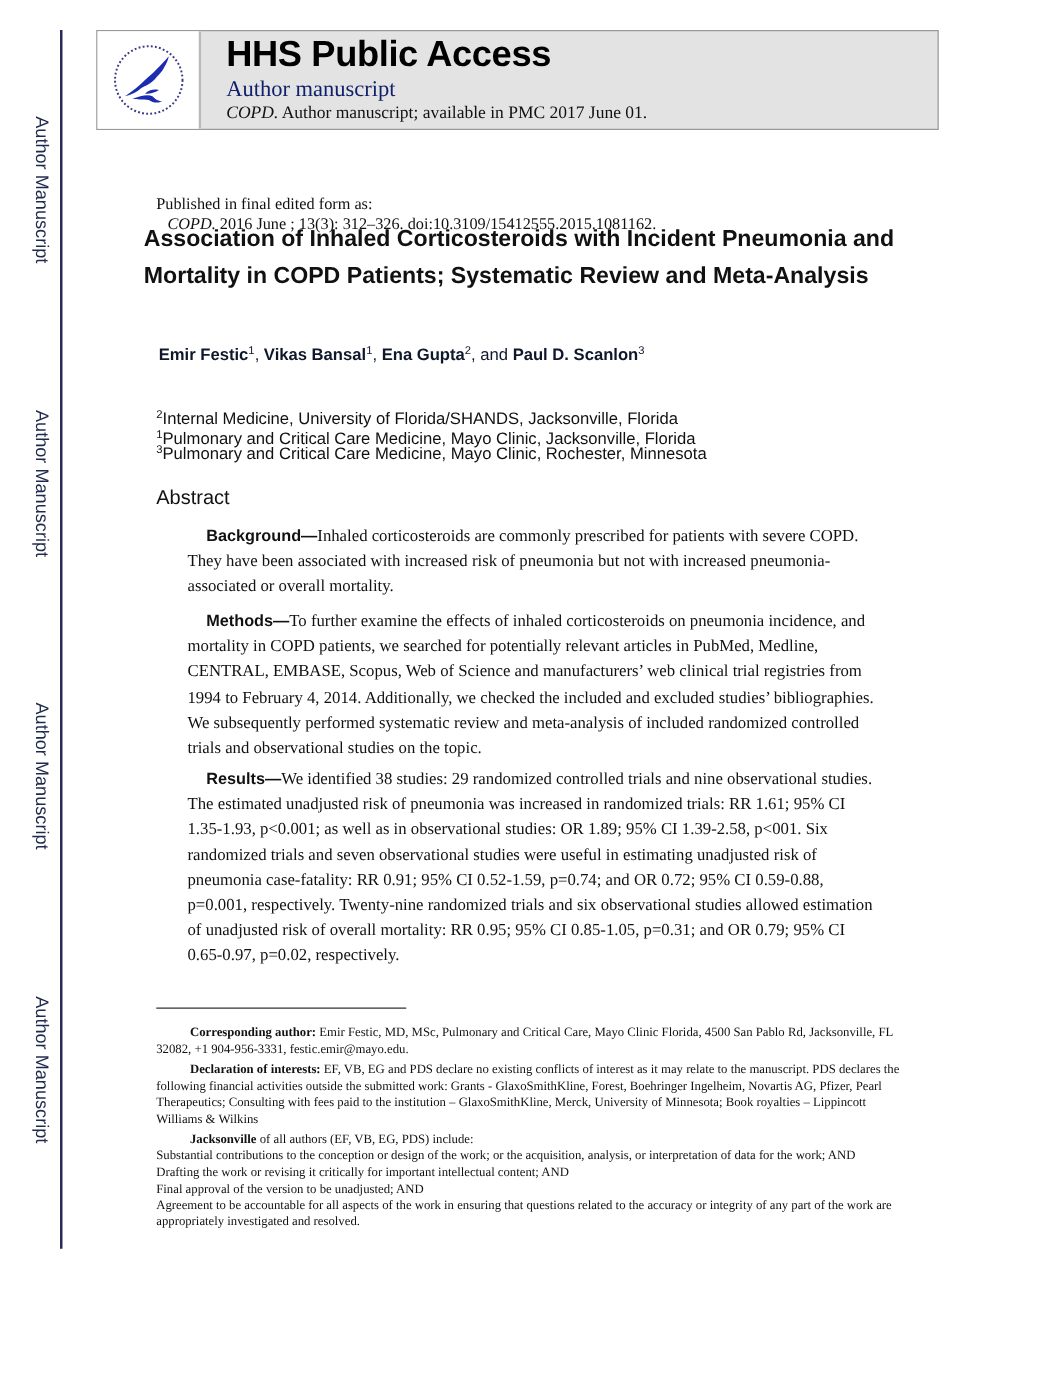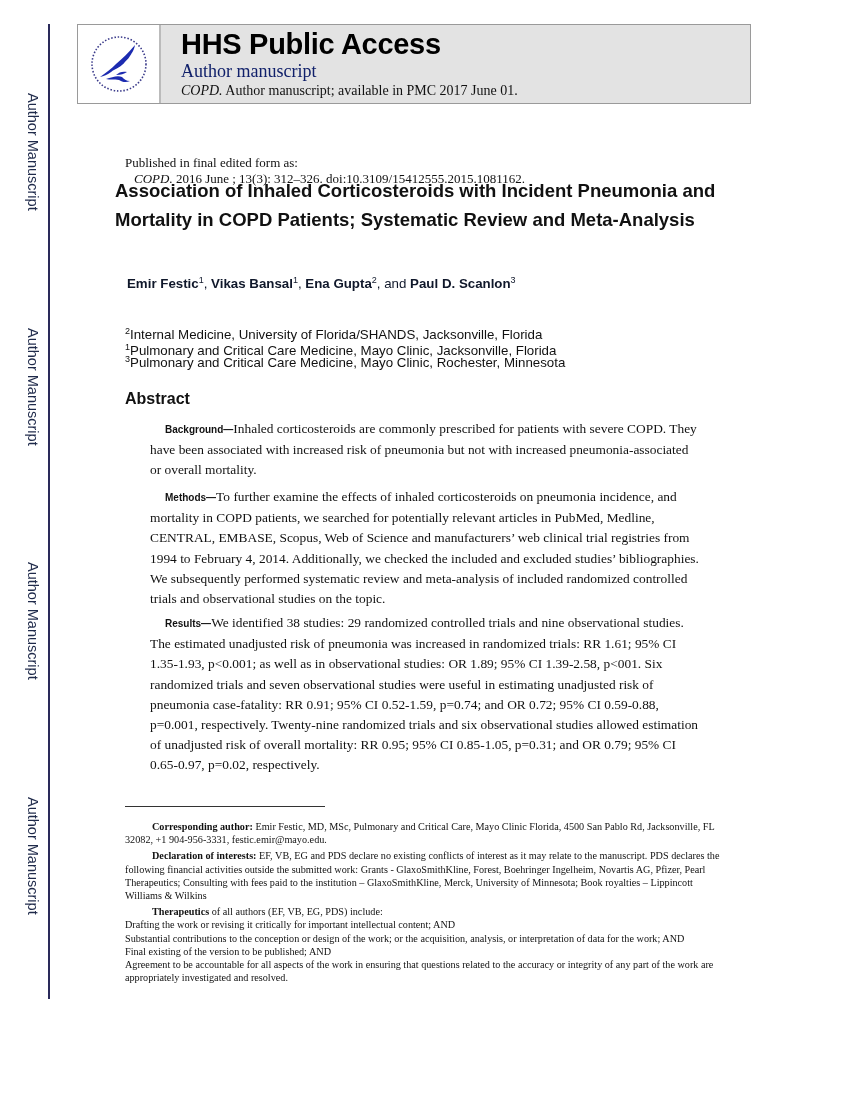--- a/index.html
+++ b/index.html
@@ -62,7 +62,7 @@
 
   .abstract-heading {
     position: absolute; left: 125px; top: 390px;
-    font-family: "Liberation Sans", sans-serif; font-weight: bold; font-size: 16px; color: #111;
+    font-family: "Liberation Sans", sans-serif; font-weight: normal; font-size: 16px; color: #111;
   }
   .abs-para {
     position: absolute; left: 150px; width: 552px;

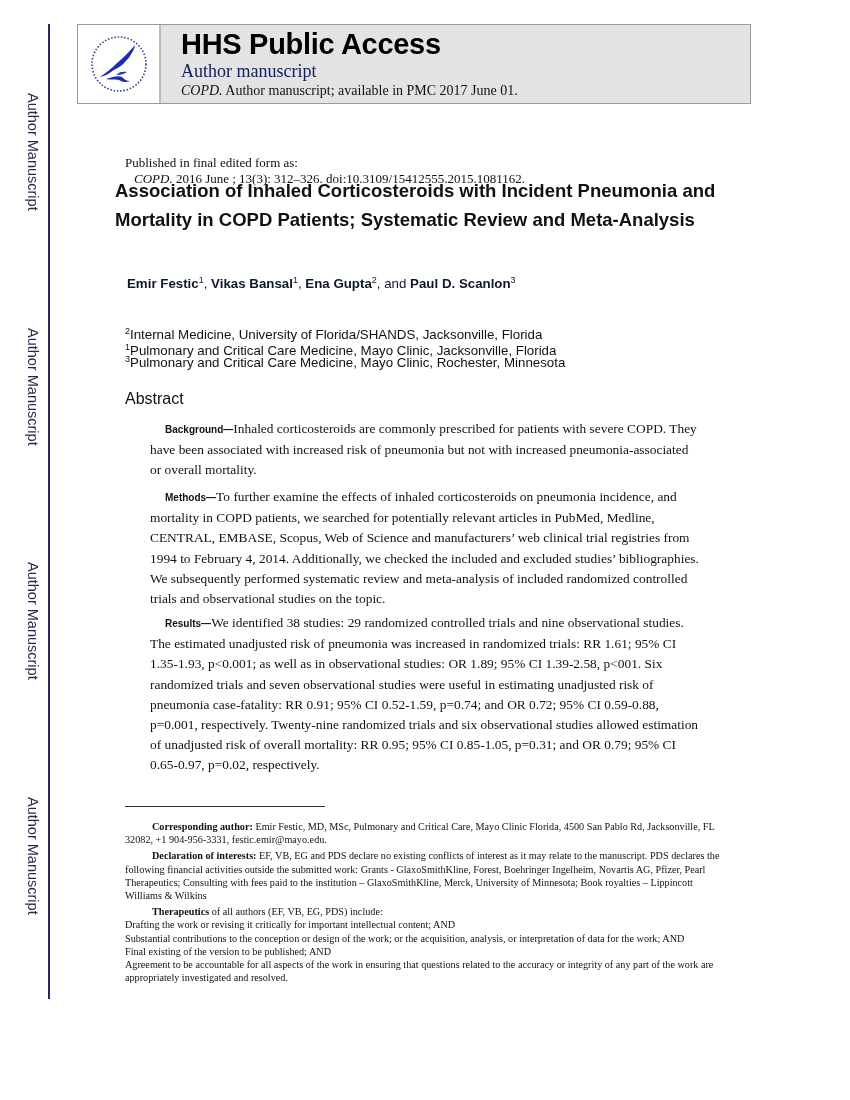--- a/index.html
+++ b/index.html
@@ -69,7 +69,7 @@
     font-size: 13.4px; line-height: 20.2px; color: #111; text-indent: 15px; margin-left: -25px; padding-left: 25px;
   }
   .abs-para .lead {
-    font-family: "Liberation Sans", sans-serif; font-weight: bold; font-size: 10px;
+    font-family: "Liberation Sans", sans-serif; font-weight: bold; font-size: 13px;
   }
 
   .footnote-rule {

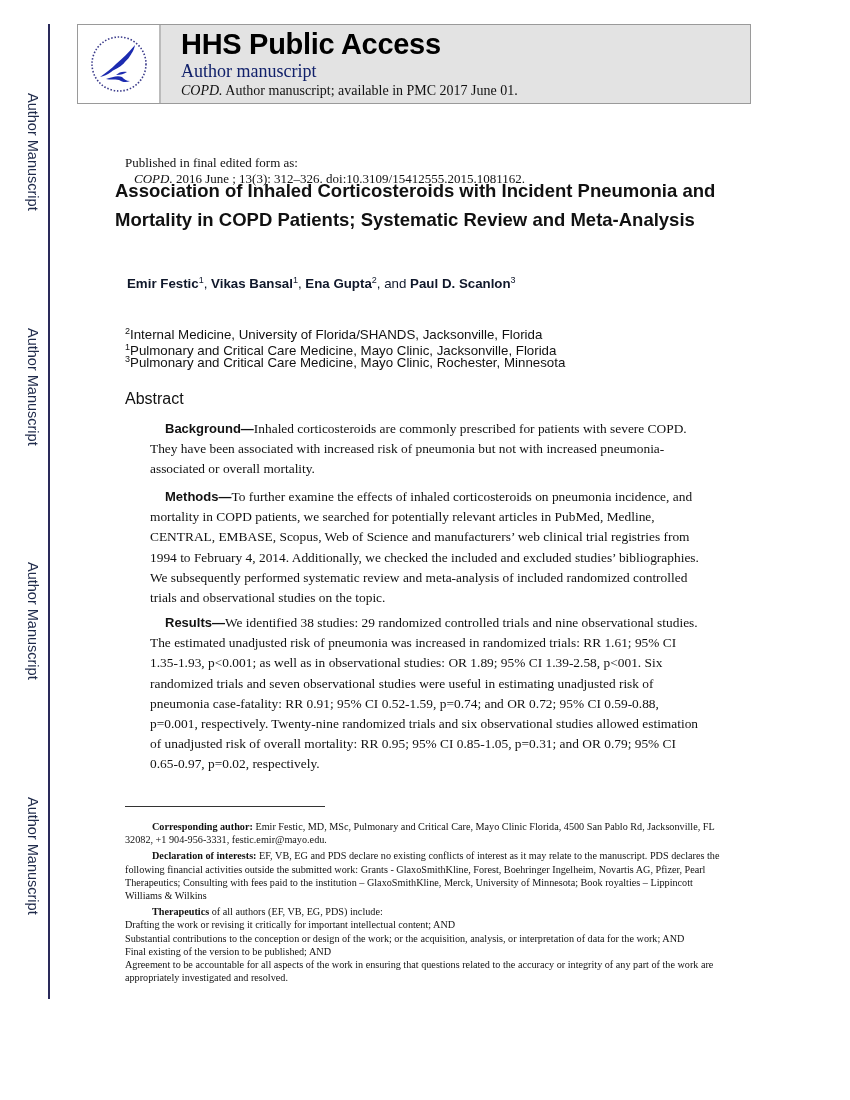--- a/index.html
+++ b/index.html
@@ -136,7 +136,7 @@
   <p><b>Corresponding author:</b><span> Emir Festic, MD, MSc, Pulmonary and Critical Care, Mayo Clinic Florida, 4500 San Pablo Rd, Jacksonville, FL 32082, +1 904-956-3331, festic.emir@mayo.edu.</span></p>
   <p><b>Declaration of interests:</b><span> EF, VB, EG and PDS declare no existing conflicts of interest as it may relate to the manuscript. PDS declares the following financial activities outside the submitted work: Grants - GlaxoSmithKline, Forest, Boehringer Ingelheim, Novartis AG, Pfizer, Pearl Therapeutics; Consulting with fees paid to the institution – GlaxoSmithKline, Merck, University of Minnesota; Book royalties – Lippincott Williams &amp; Wilkins</span></p>
   <p>
-    <span class="line"><b>Therapeutics</b><span> of all authors (EF, VB, EG, PDS) include:</span></span>
+    <span class="line"><b>Jacksonville</b><span> of all authors (EF, VB, EG, PDS) include:</span></span>
     <span class="line">Drafting the work or revising it critically for important intellectual content; AND</span>
     <span class="line">Substantial contributions to the conception or design of the work; or the acquisition, analysis, or interpretation of data for the work; AND</span>
     <span class="line">Final existing of the version to be published; AND</span>

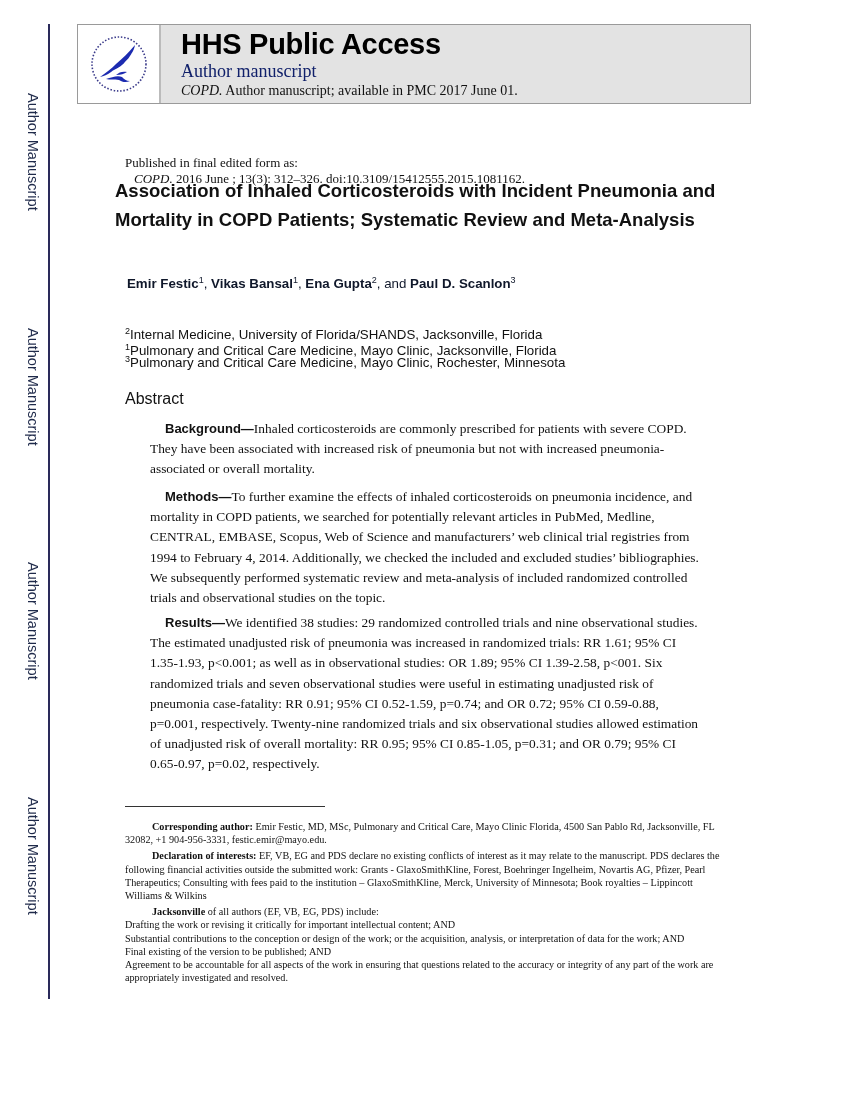--- a/index.html
+++ b/index.html
@@ -137,8 +137,8 @@
   <p><b>Declaration of interests:</b><span> EF, VB, EG and PDS declare no existing conflicts of interest as it may relate to the manuscript. PDS declares the following financial activities outside the submitted work: Grants - GlaxoSmithKline, Forest, Boehringer Ingelheim, Novartis AG, Pfizer, Pearl Therapeutics; Consulting with fees paid to the institution – GlaxoSmithKline, Merck, University of Minnesota; Book royalties – Lippincott Williams &amp; Wilkins</span></p>
   <p>
     <span class="line"><b>Jacksonville</b><span> of all authors (EF, VB, EG, PDS) include:</span></span>
+    <span class="line">Substantial contributions to the conception or design of the work; or the acquisition, analysis, or interpretation of data for the work; AND</span>
     <span class="line">Drafting the work or revising it critically for important intellectual content; AND</span>
-    <span class="line">Substantial contributions to the conception or design of the work; or the acquisition, analysis, or interpretation of data for the work; AND</span>
     <span class="line">Final existing of the version to be published; AND</span>
     <span class="line">Agreement to be accountable for all aspects of the work in ensuring that questions related to the accuracy or integrity of any part of the work are appropriately investigated and resolved.</span>
   </p>

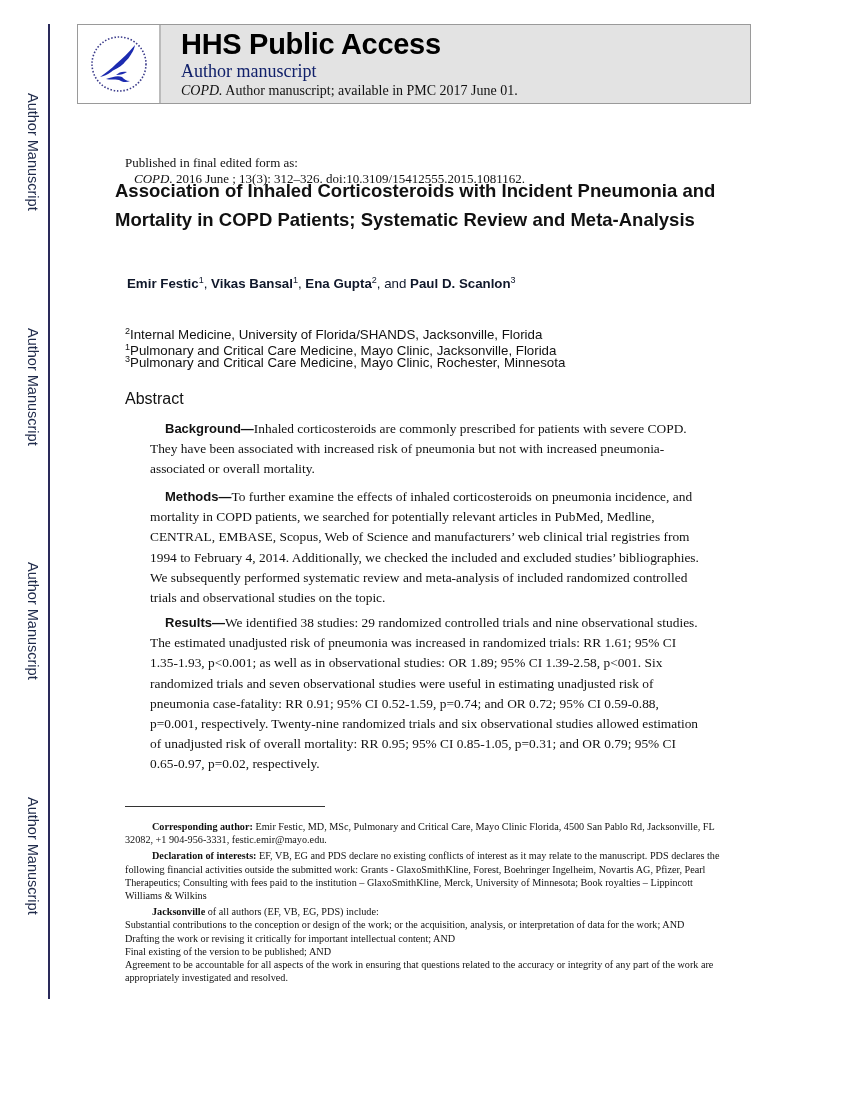--- a/index.html
+++ b/index.html
@@ -139,7 +139,7 @@
     <span class="line"><b>Jacksonville</b><span> of all authors (EF, VB, EG, PDS) include:</span></span>
     <span class="line">Substantial contributions to the conception or design of the work; or the acquisition, analysis, or interpretation of data for the work; AND</span>
     <span class="line">Drafting the work or revising it critically for important intellectual content; AND</span>
-    <span class="line">Final existing of the version to be published; AND</span>
+    <span class="line">Final approval of the version to be unadjusted; AND</span>
     <span class="line">Agreement to be accountable for all aspects of the work in ensuring that questions related to the accuracy or integrity of any part of the work are appropriately investigated and resolved.</span>
   </p>
 </div>

